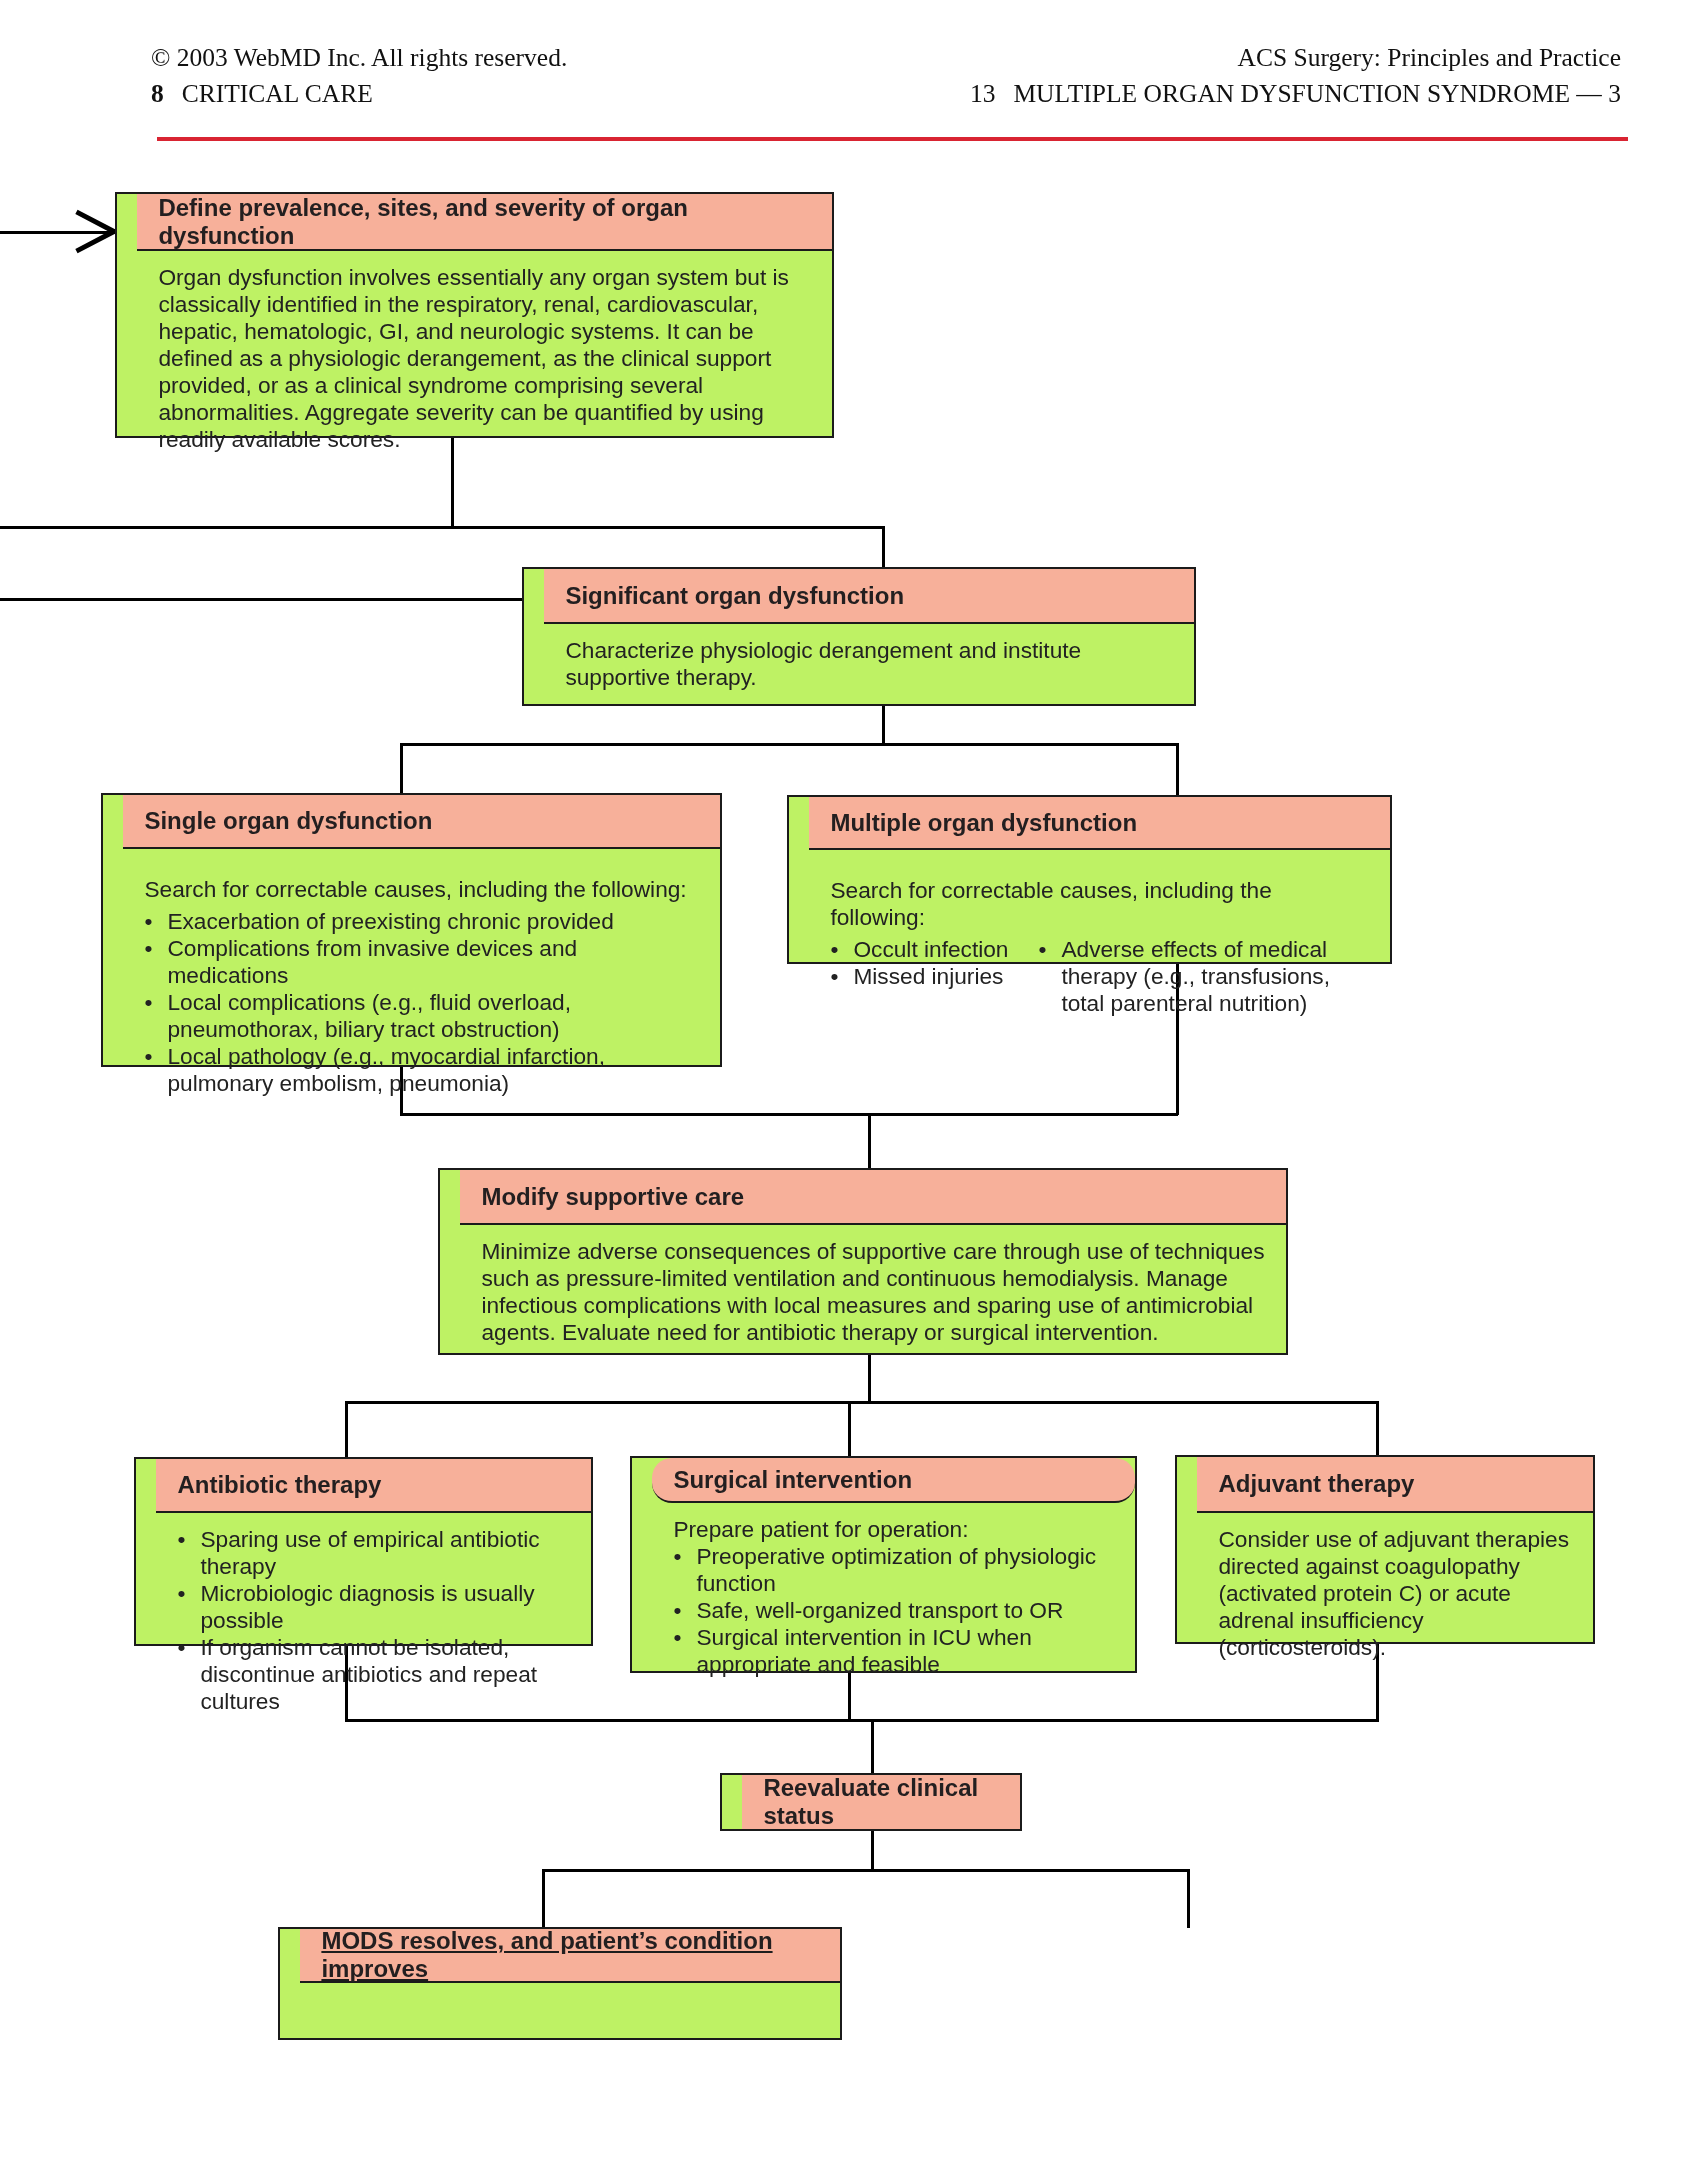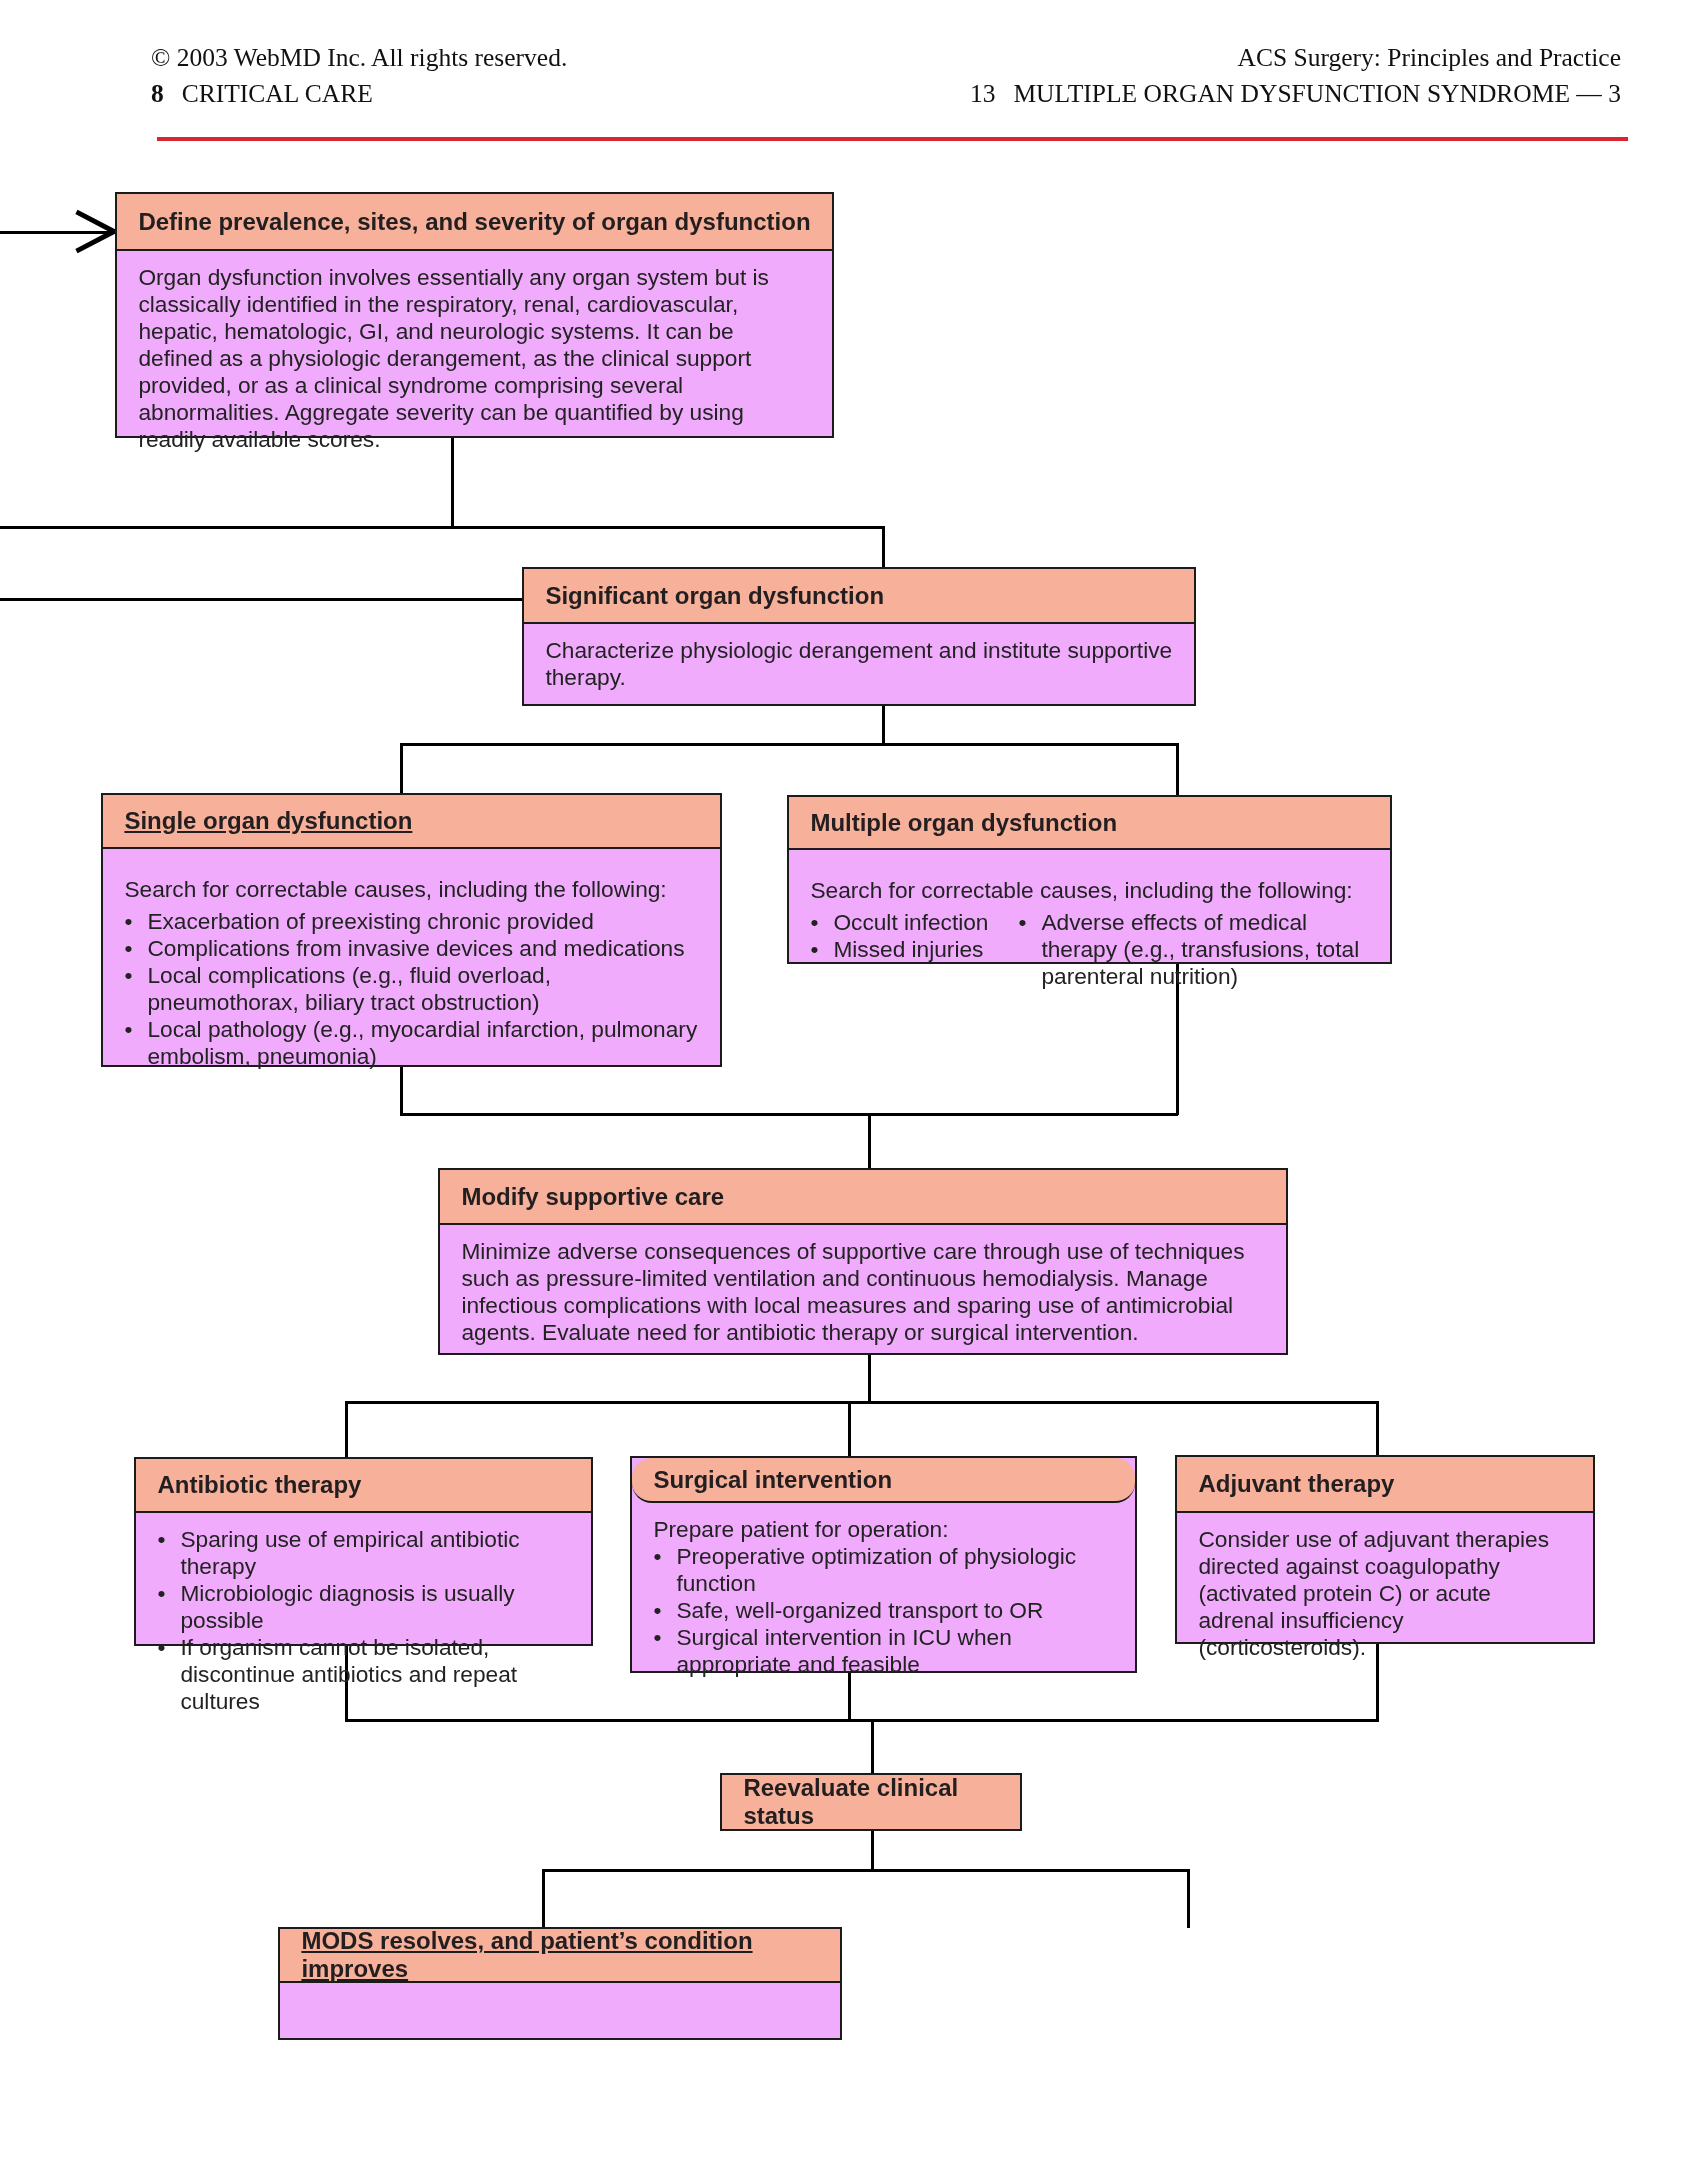--- a/index.html
+++ b/index.html
@@ -17,7 +17,7 @@
   .pghead.right{text-align:right;}
   #redrule{position:absolute;left:157px;top:137px;width:1471px;height:4.1px;background:#d92432;}
   
-  .box{position:absolute;box-sizing:border-box;border:2.5px solid #1b1b1b;background:#f0abfc;}
+  .box{position:absolute;box-sizing:border-box;border:2.5px solid #1b1b1b;background:#bef264;padding-left:20px;}
   .box-hd{
     box-sizing:border-box;background:#f7b09a;border-bottom:2.5px solid #1b1b1b;
     display:flex;align-items:center;padding:0 21.4px;

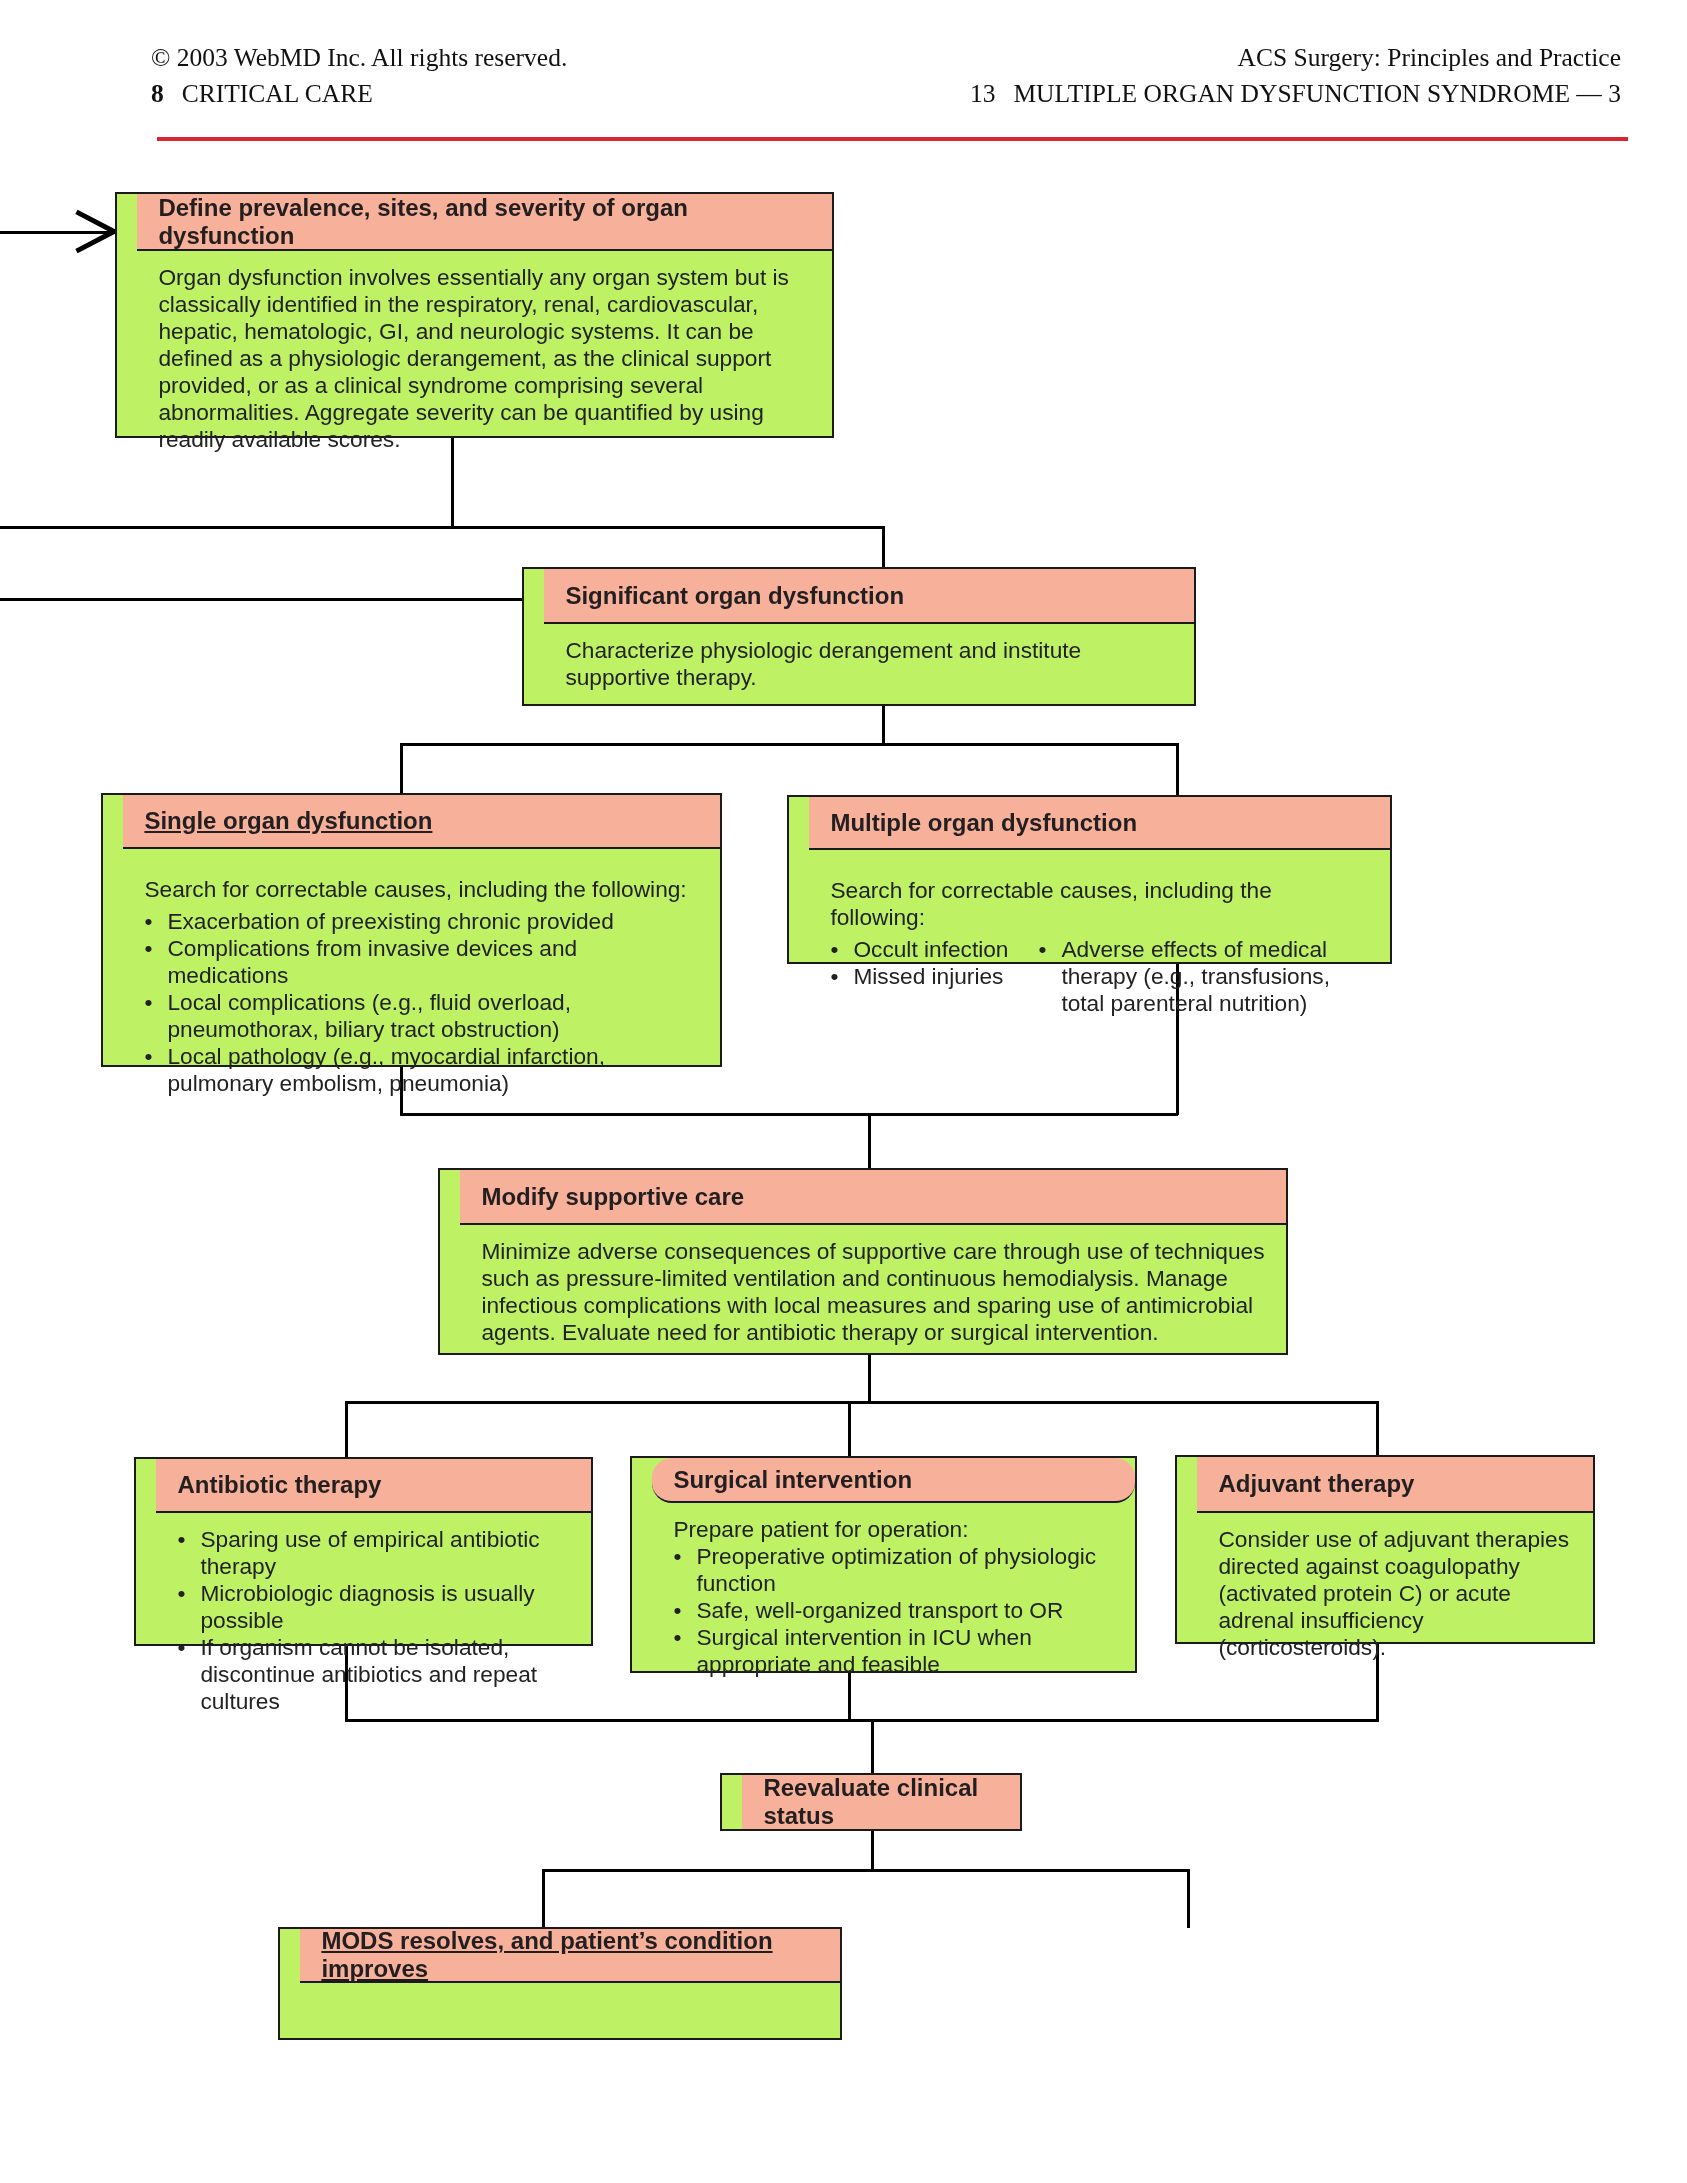--- a/index.html
+++ b/index.html
@@ -99,7 +99,7 @@
   </div>
 
   <div class="box" style="left:101px;top:793px;width:621px;height:274px;">
-    <div class="box-hd" style="height:54px;text-decoration:underline;">
+    <div class="box-hd" style="height:54px;">
         <span>Single organ dysfunction</span>
       </div>
     <div class="box-bd">

